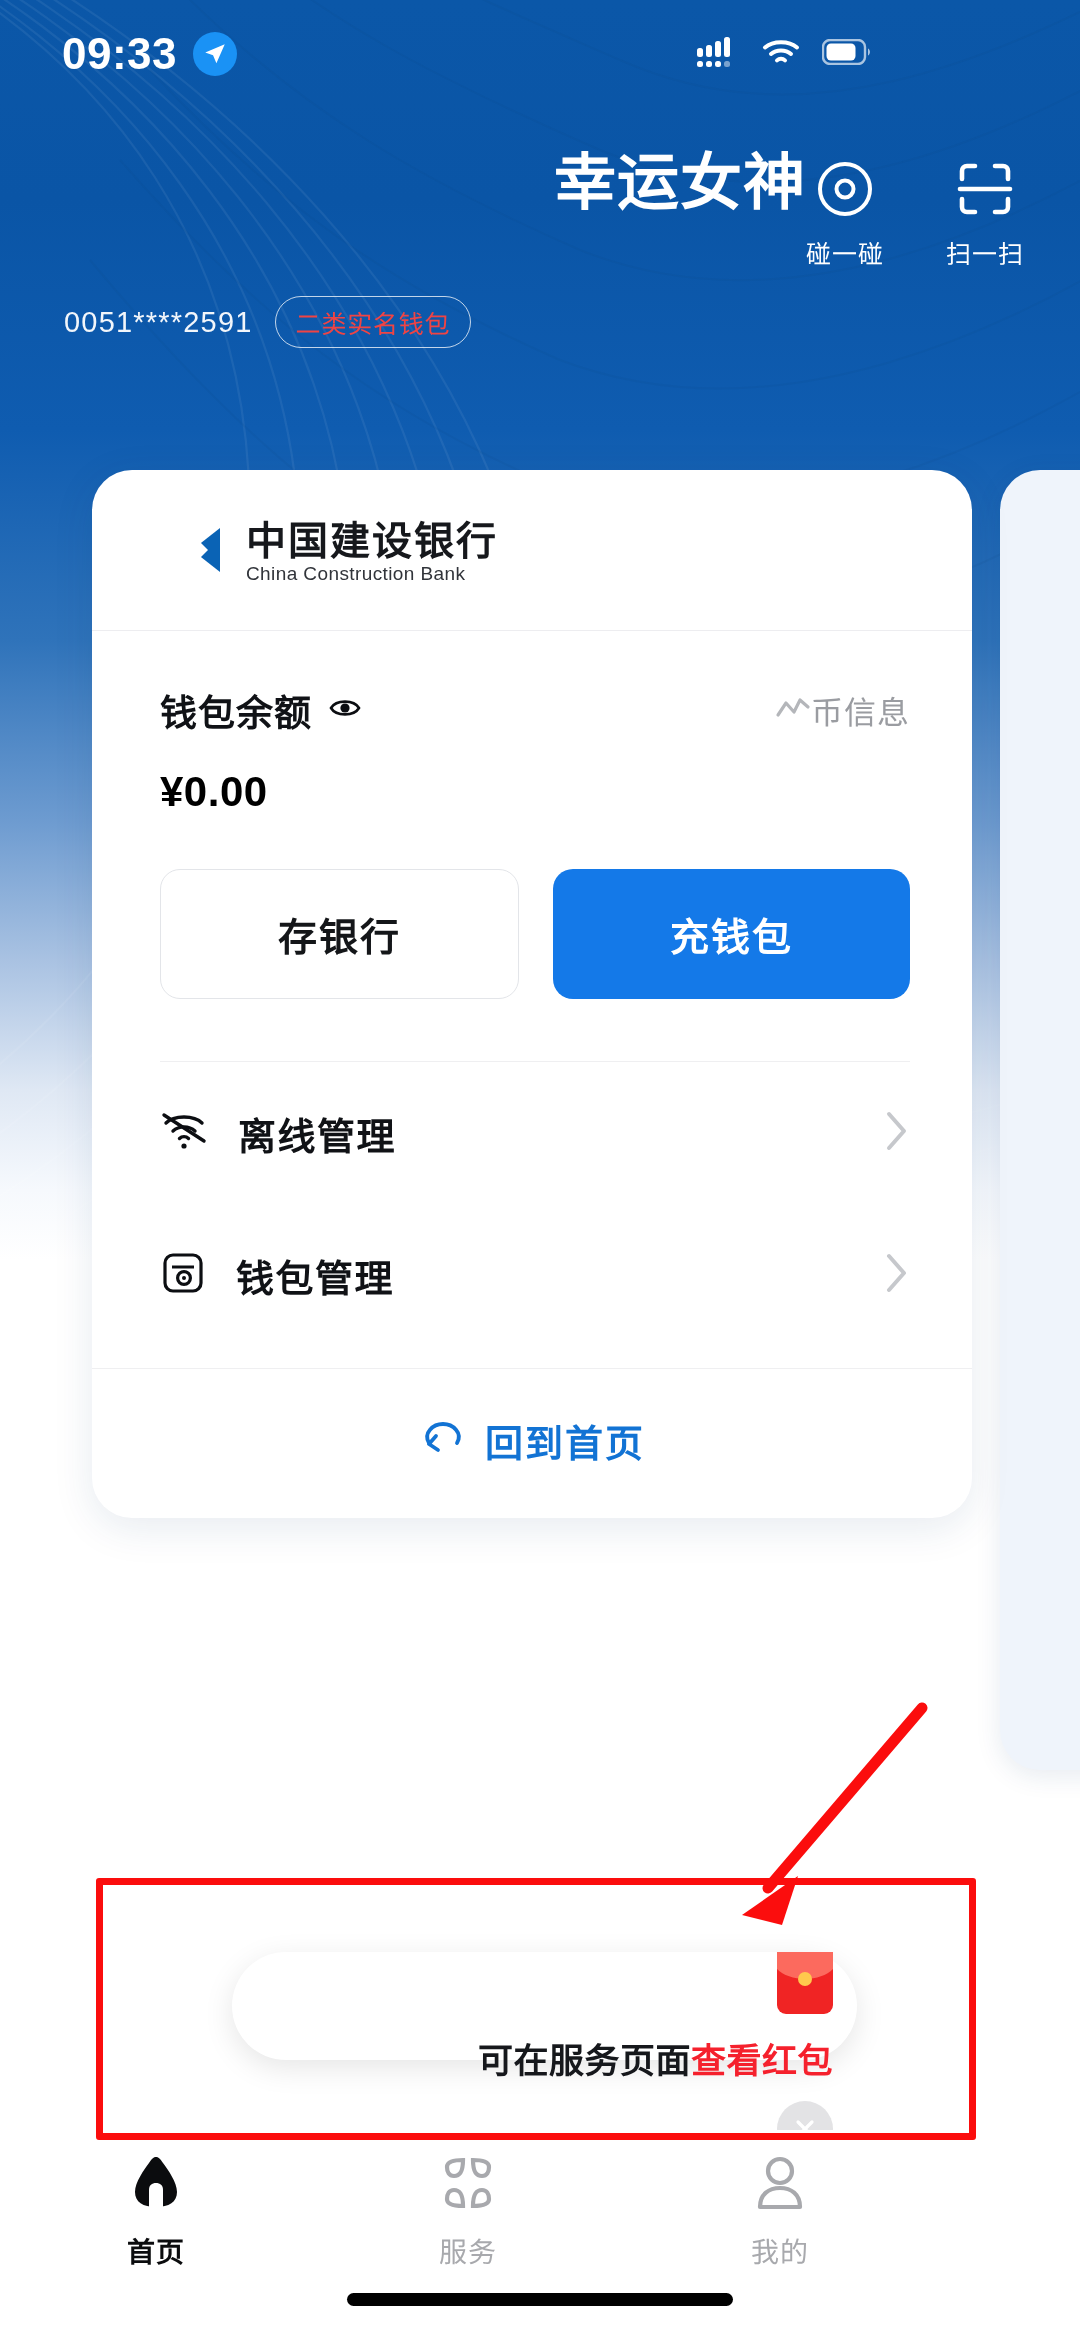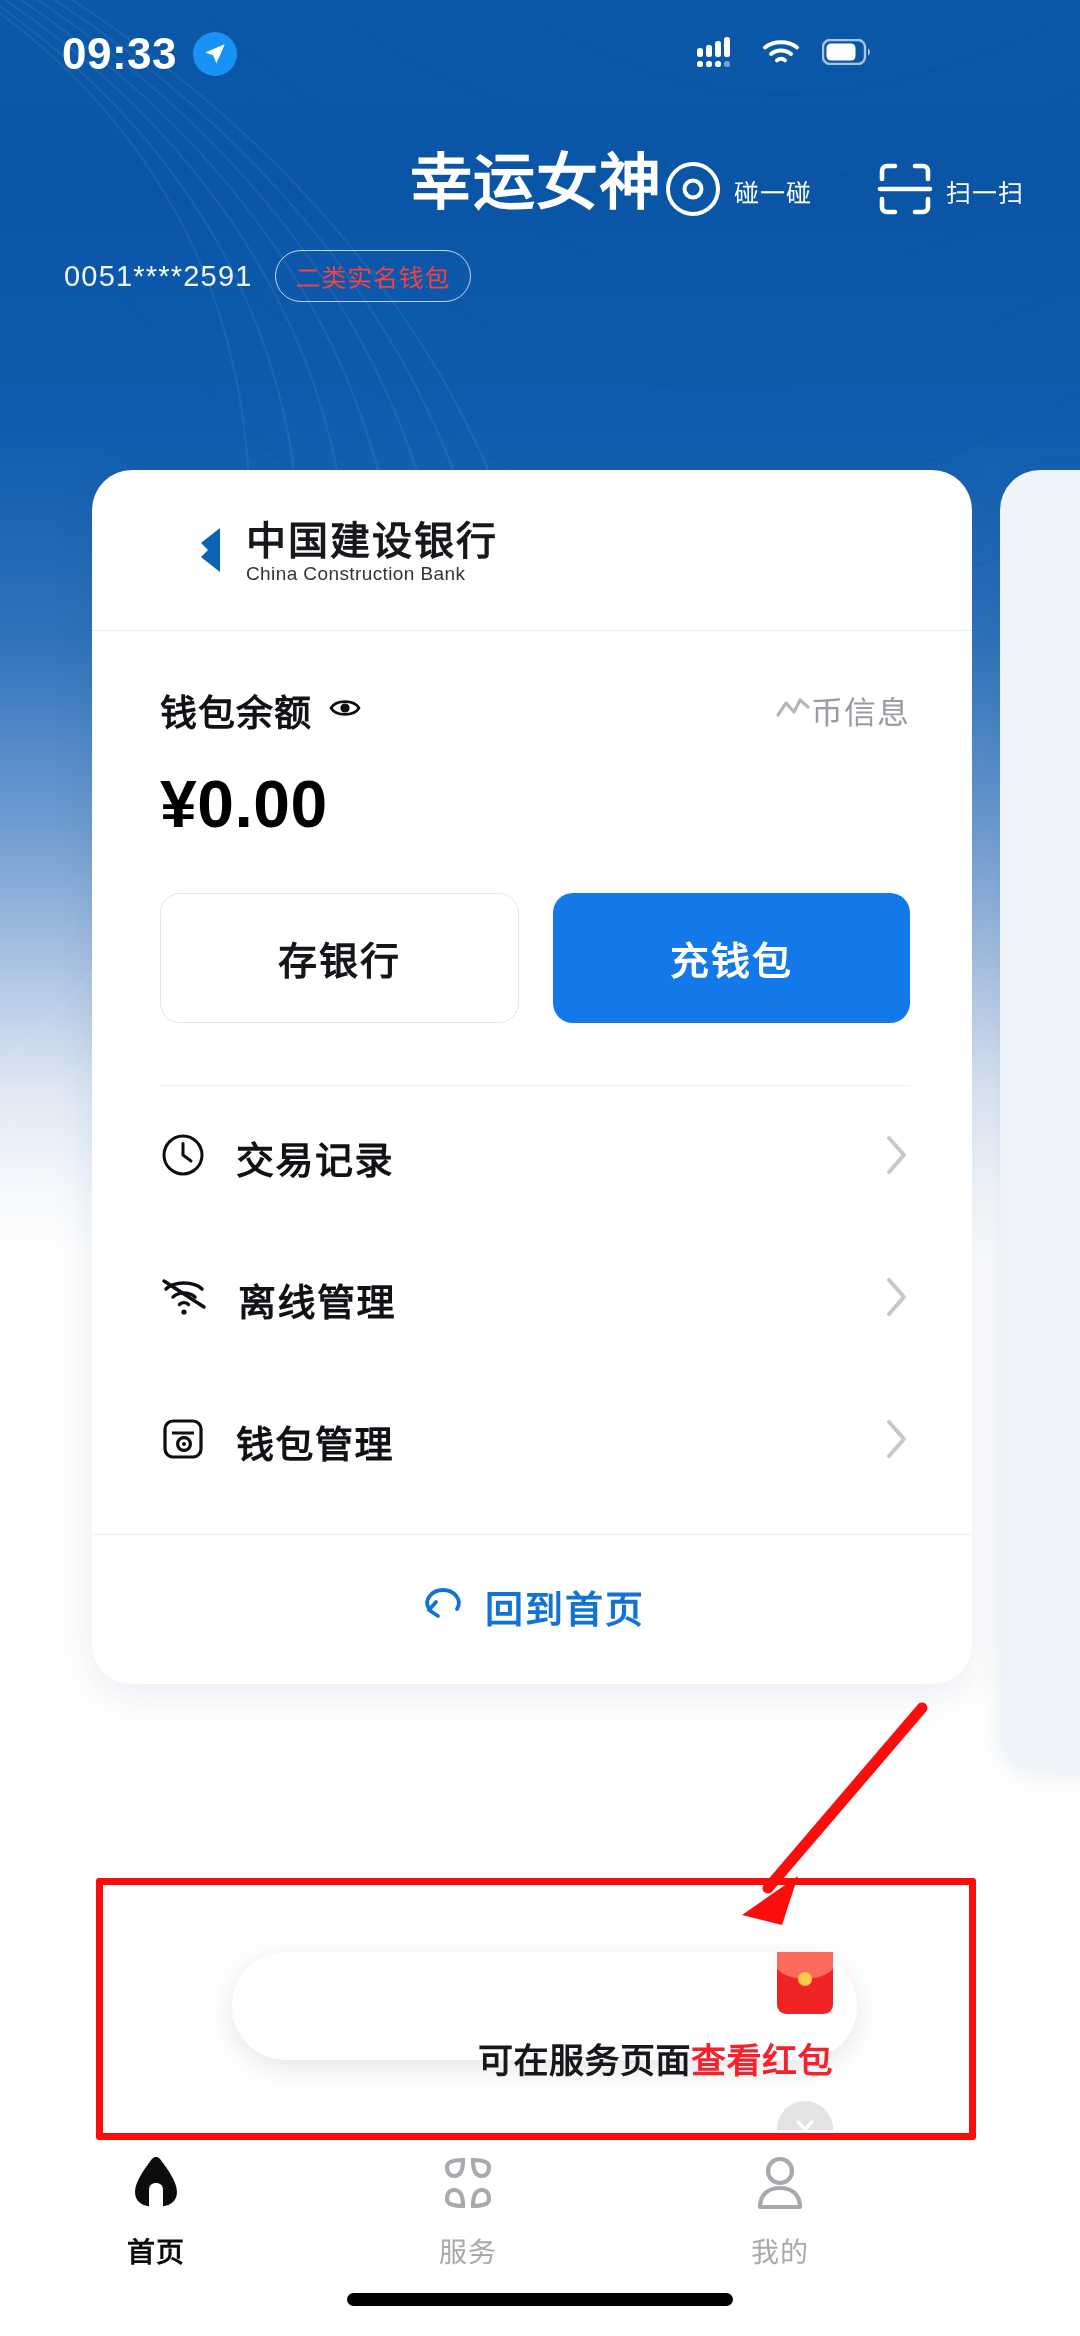--- a/index.html
+++ b/index.html
@@ -50,7 +50,7 @@
     border-radius:28px; color:#ef4444; letter-spacing:.8px; white-space:nowrap;
   }
   .hd-actions { display:flex; gap:62px; padding-top:8px; }
-  .hd-act { display:flex; flex-direction:row; align-items:center; gap:10px; }
+  .hd-act { display:flex; flex-direction:column; align-items:center; gap:10px; }
   .hd-act-label { font-size:25px; color:#fff; letter-spacing:1px; }
 
   

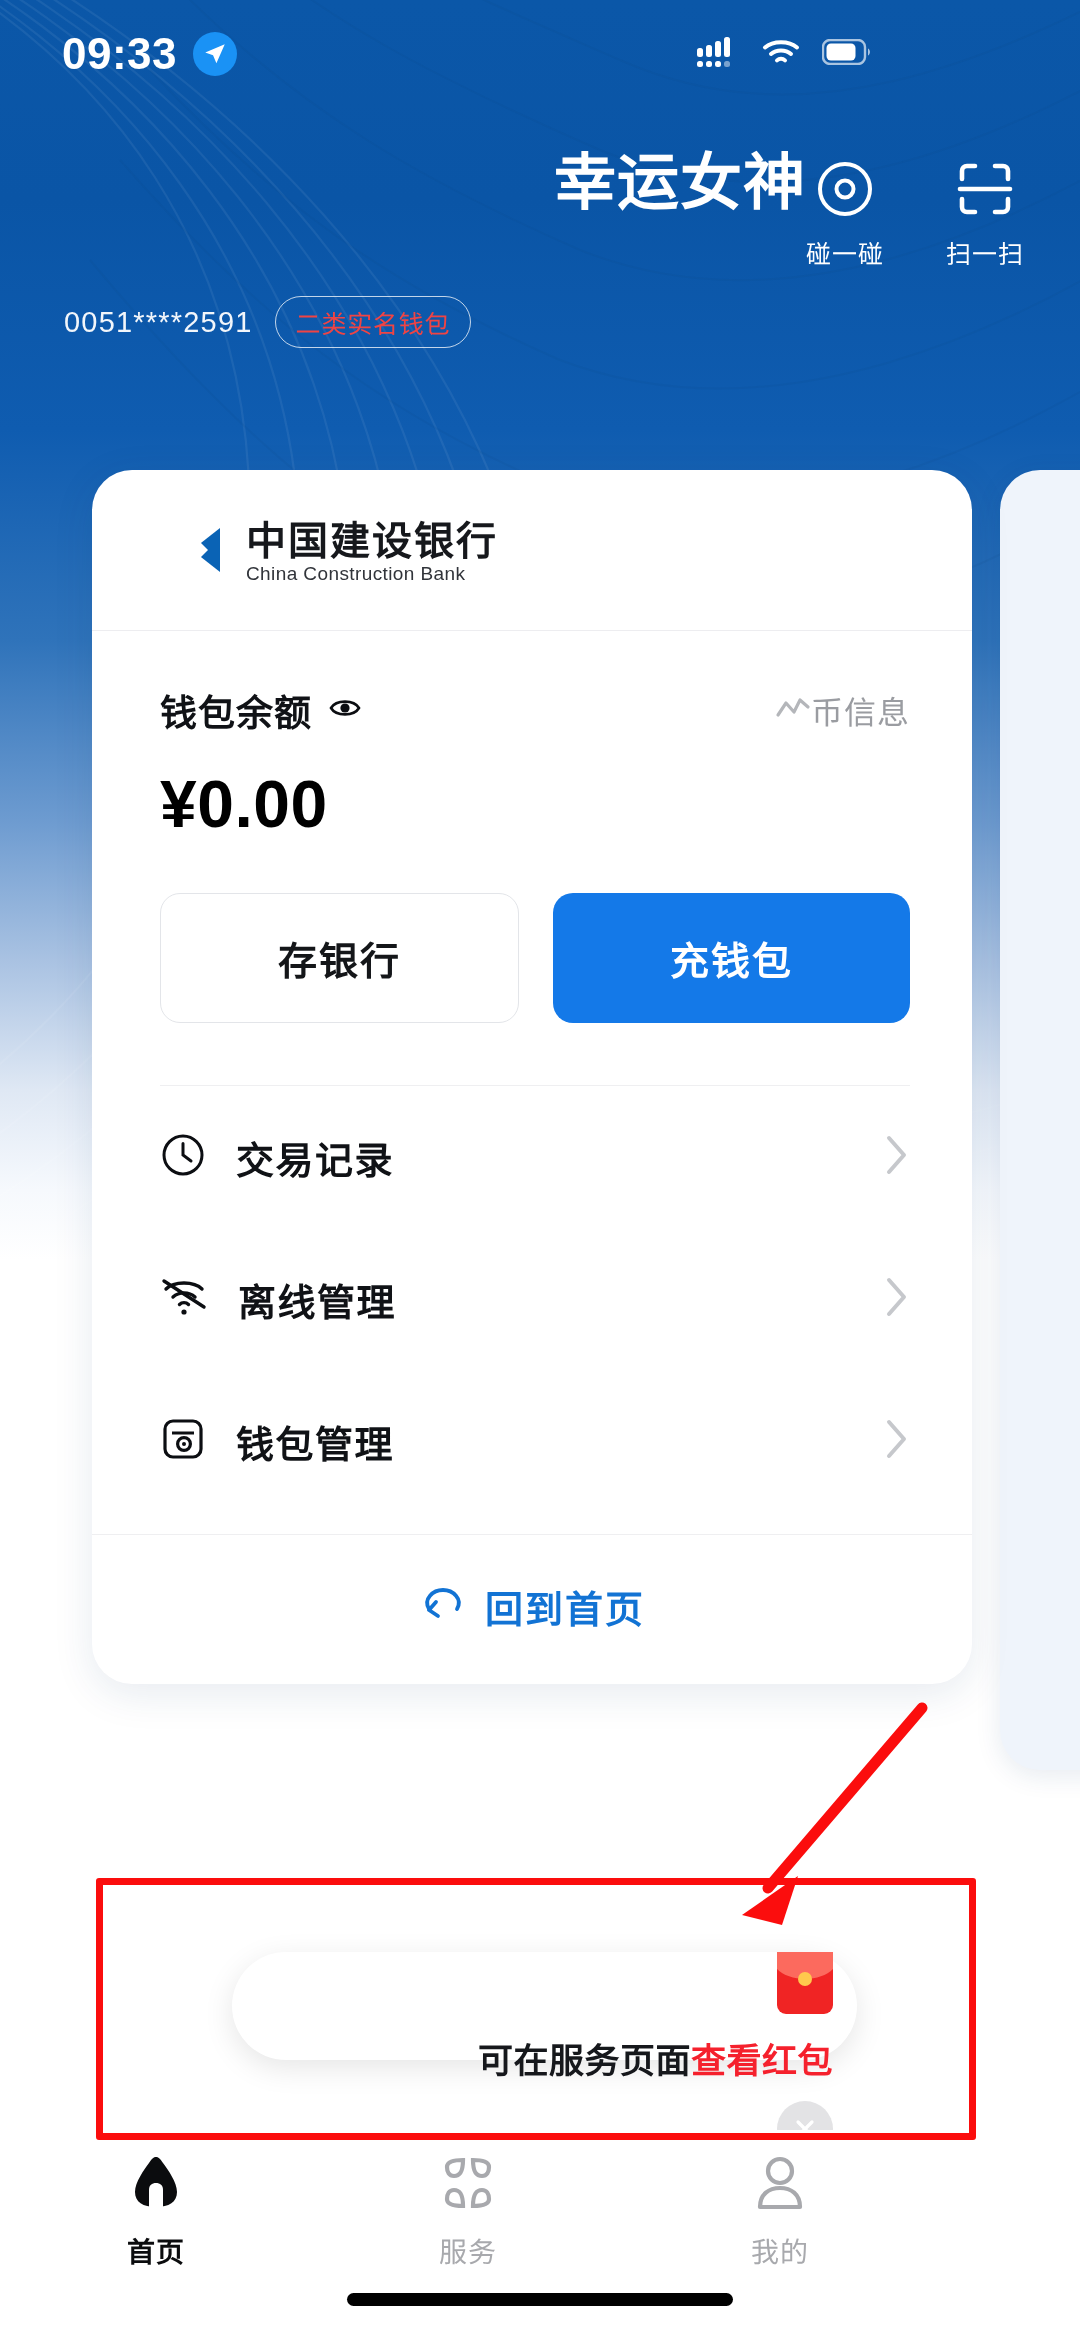--- a/index.html
+++ b/index.html
@@ -78,7 +78,7 @@
   .bal-right { display:flex; align-items:center; gap:0; }
   .bal-right-label { font-size:32px; color:#9a9ca1; letter-spacing:1px; }
   .bal-amount {
-    font-size:66px; font-weight:700; color:#000; letter-spacing:.5px;
+    font-size:42px; font-weight:700; color:#000; letter-spacing:.5px;
     margin-top:34px; line-height:1;
   }
 

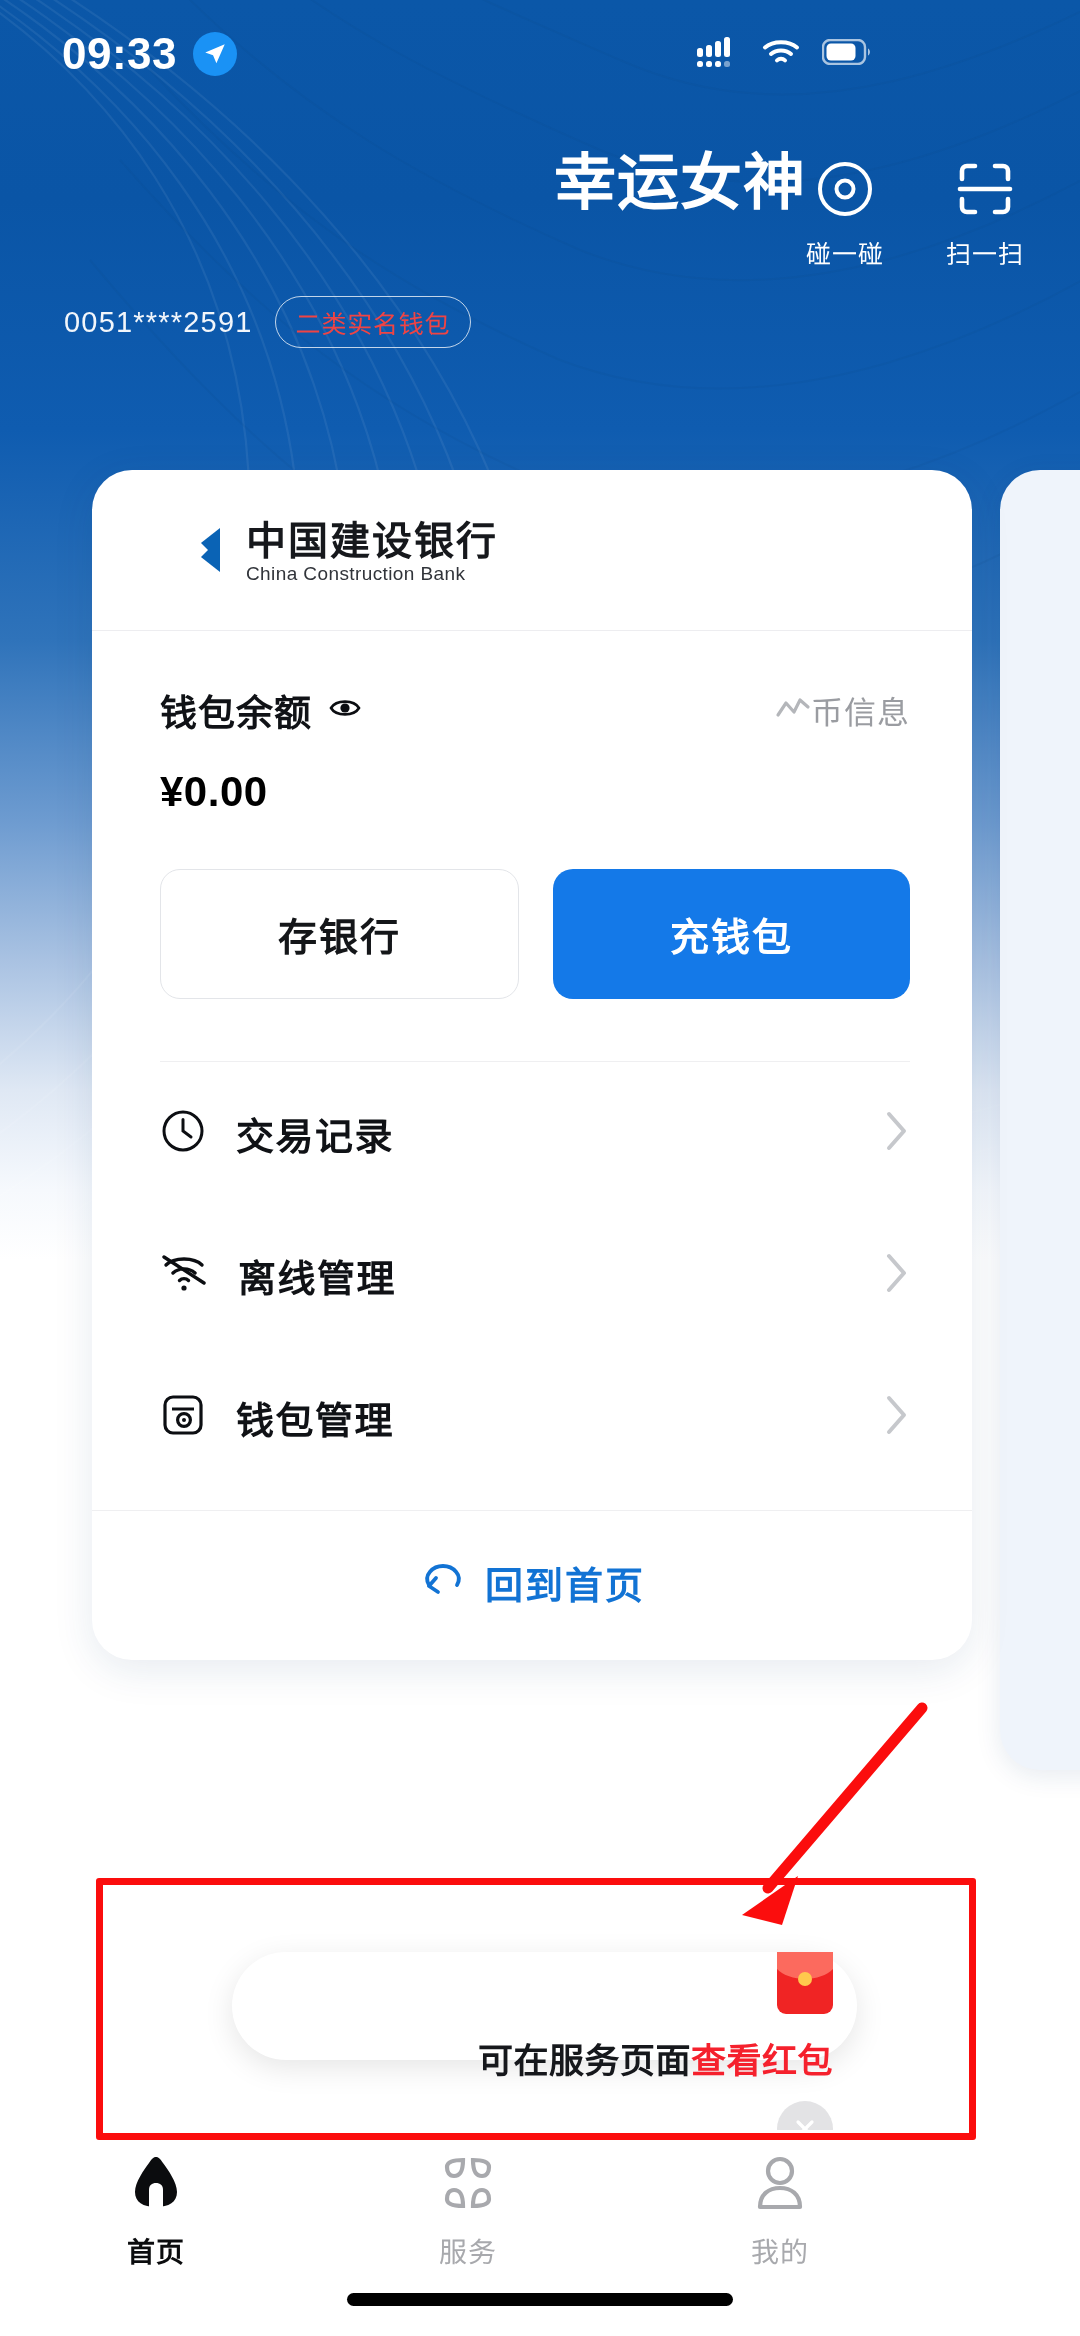--- a/index.html
+++ b/index.html
@@ -302,20 +302,6 @@
     <div class="menu">
       <div class="menu-sep"></div>
 
-      <div class="menu-item">
-        <span>
-          <svg width="46" height="46" viewBox="0 0 46 46" fill="none" stroke="#0c0e12" stroke-width="3" stroke-linecap="round">
-            <circle cx="23" cy="23" r="19"></circle>
-            <path d="M23 11.5 V23 L31 29"></path>
-          </svg>
-        </span>
-        <span class="menu-label">交易记录</span>
-        <span>
-          <svg width="26" height="44" viewBox="0 0 26 44" fill="none" stroke="#c6c8cc" stroke-width="4" stroke-linecap="round" stroke-linejoin="round">
-            <path d="M5 5 L20 22 L5 39"></path>
-          </svg>
-        </span>
-      </div>
 
       <div class="menu-item">
         <span>

